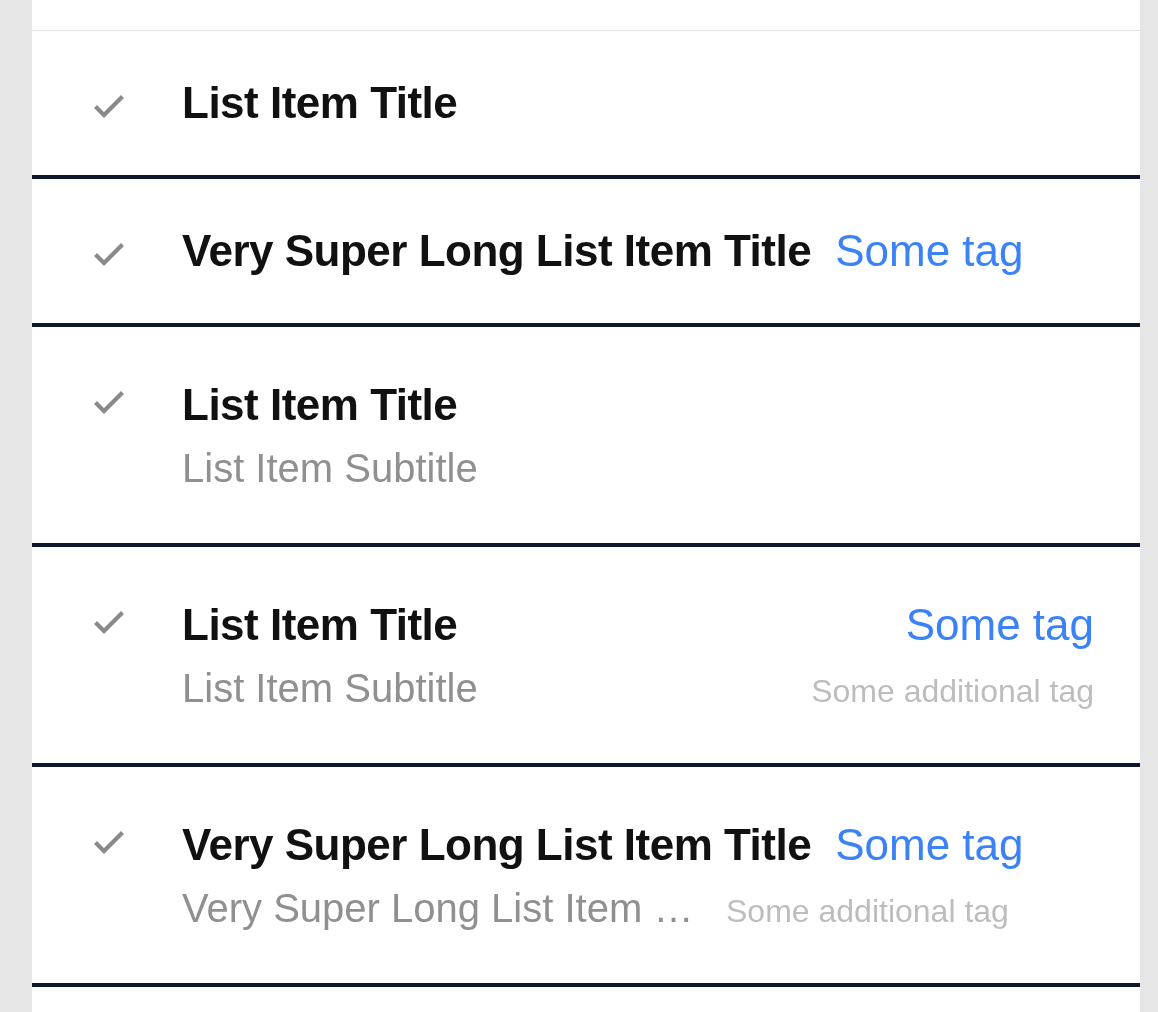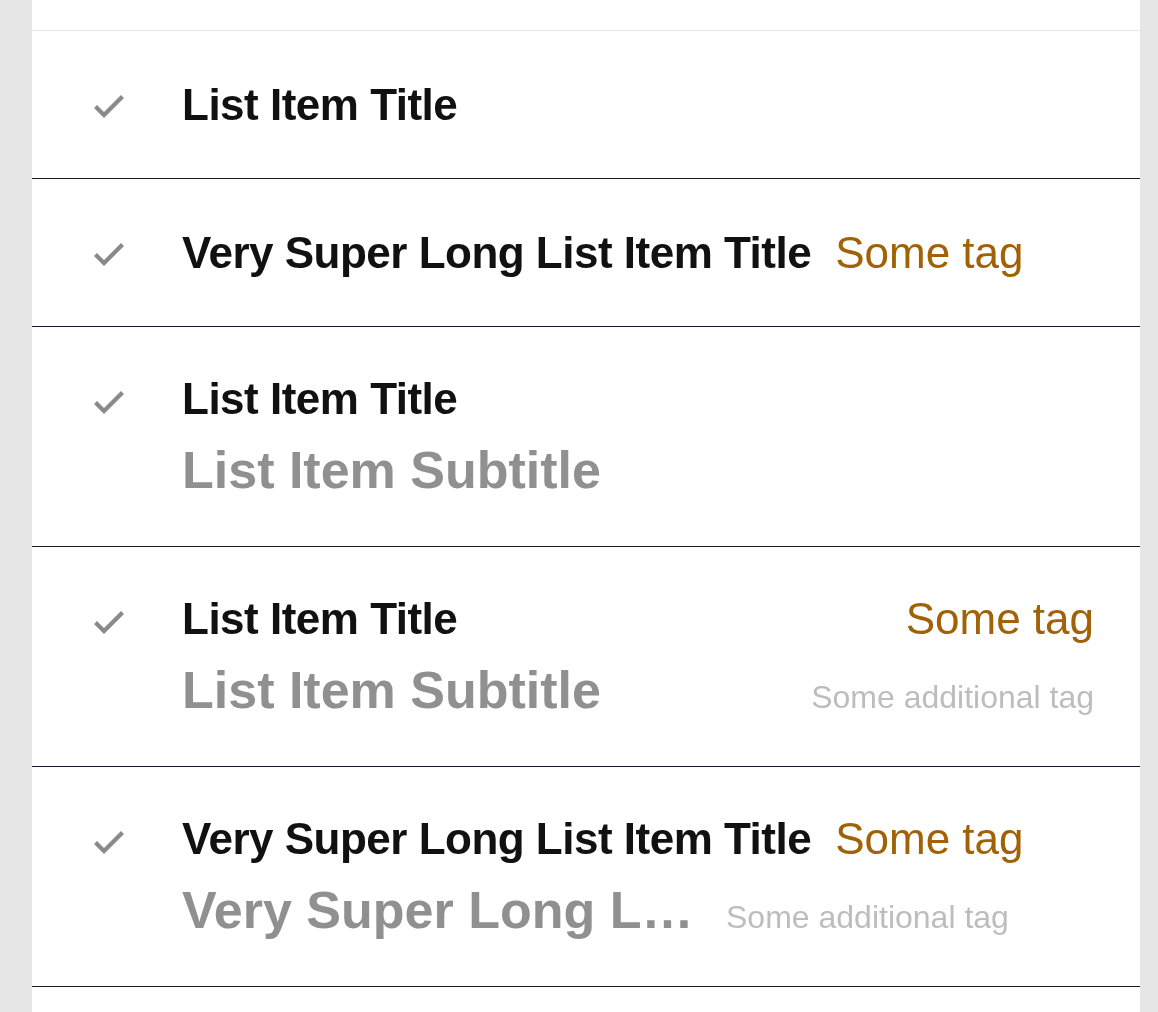--- a/index.html
+++ b/index.html
@@ -32,7 +32,7 @@
   }
   .list-item {
     background: #ffffff;
-    border-bottom: 1px solid #0f172a;
+    border-bottom: 4px solid #0f172a;
     display: flex;
     align-items: flex-start;
     padding-left: 52px;

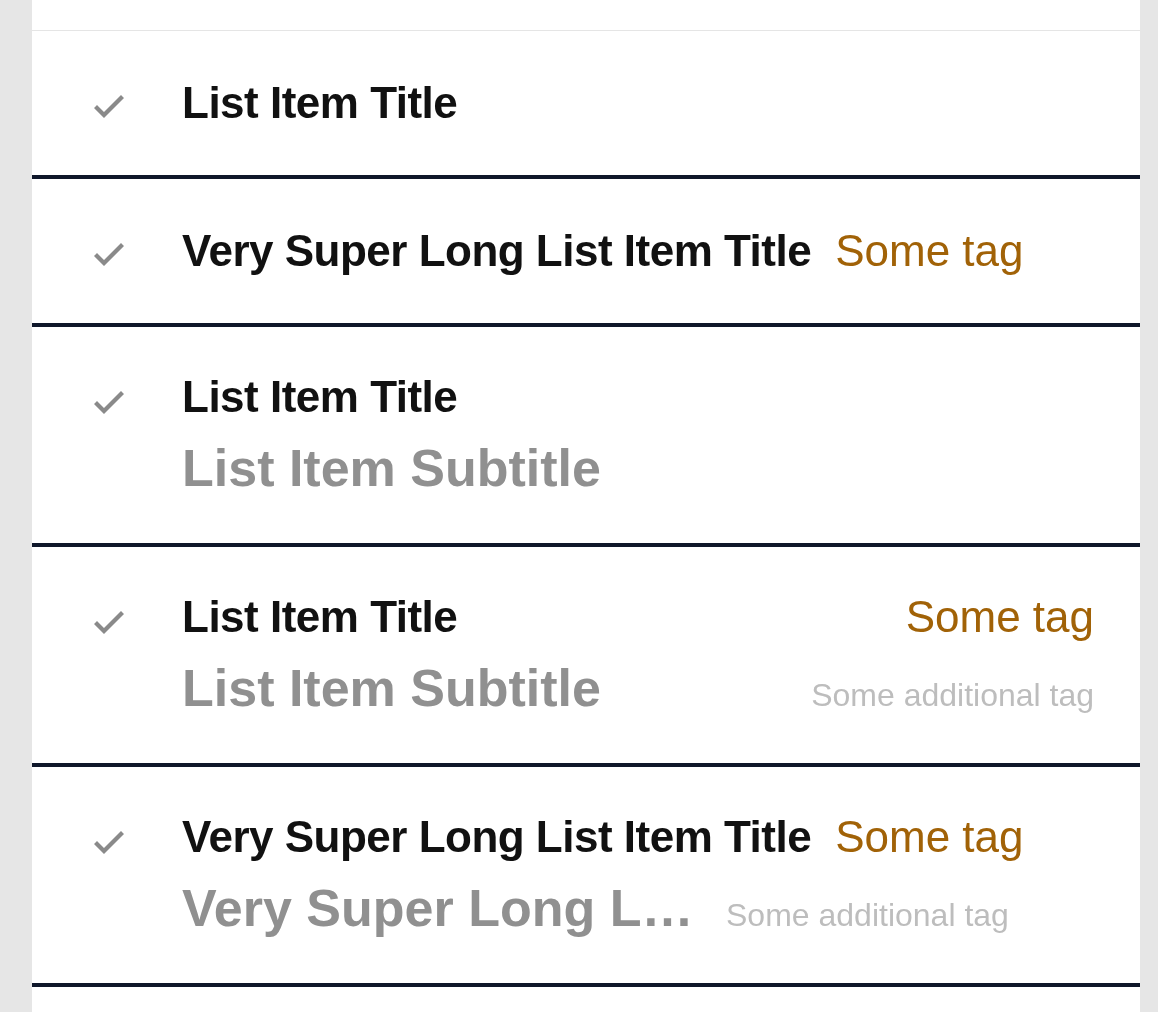--- a/index.html
+++ b/index.html
@@ -87,7 +87,7 @@
   .tag {
     font-size: 44px;
     font-weight: 400;
-    color: #a16207;
+    color: #3b82f6;
     white-space: nowrap;
     flex: 0 0 auto;
     margin-left: 24px;

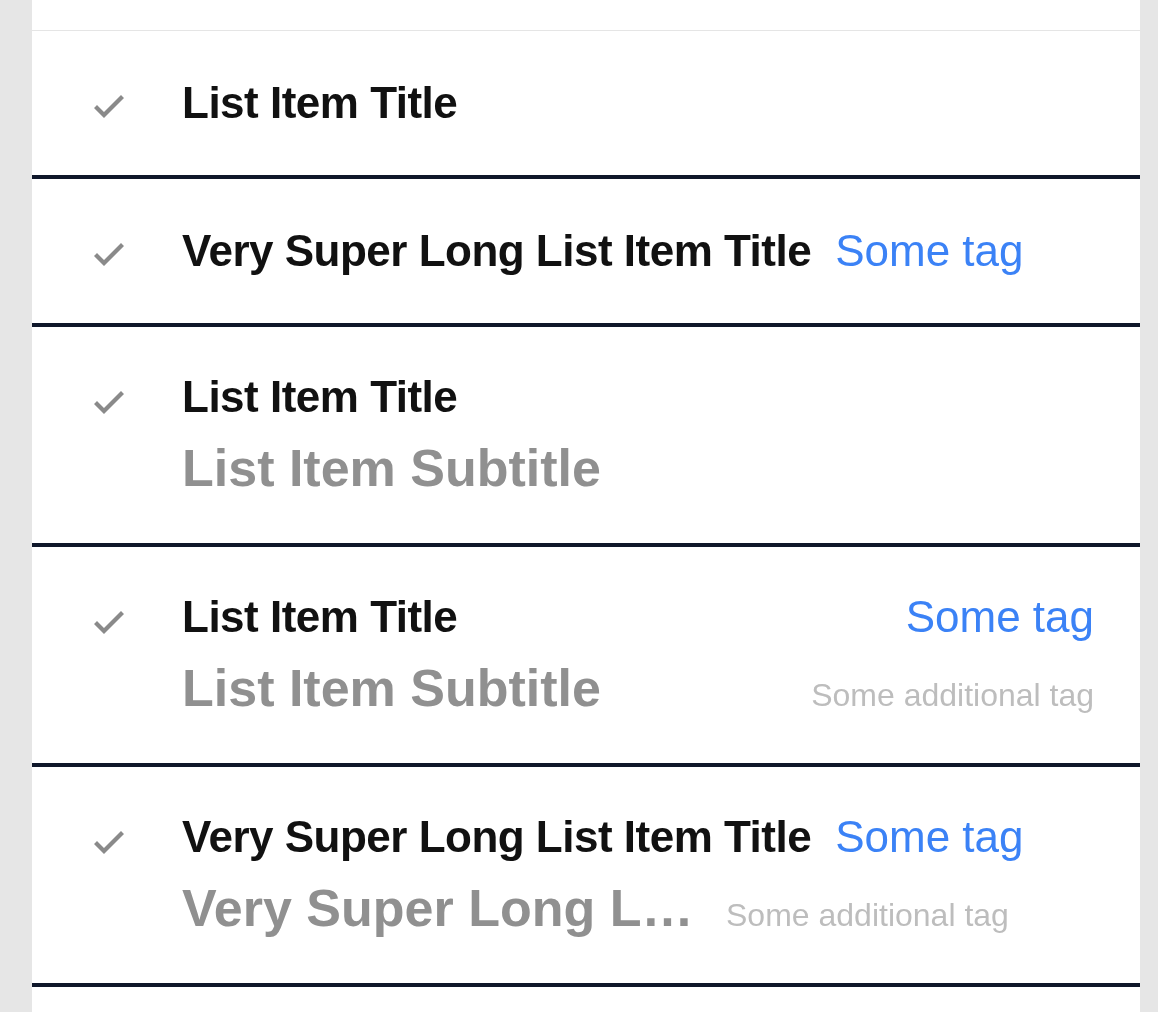--- a/index.html
+++ b/index.html
@@ -97,8 +97,8 @@
     padding-left: 24px;
   }
   .subtitle {
-    font-size: 52px;
-    font-weight: 700;
+    font-size: 40px;
+    font-weight: 400;
     color: #909090;
     white-space: nowrap;
     overflow: hidden;

